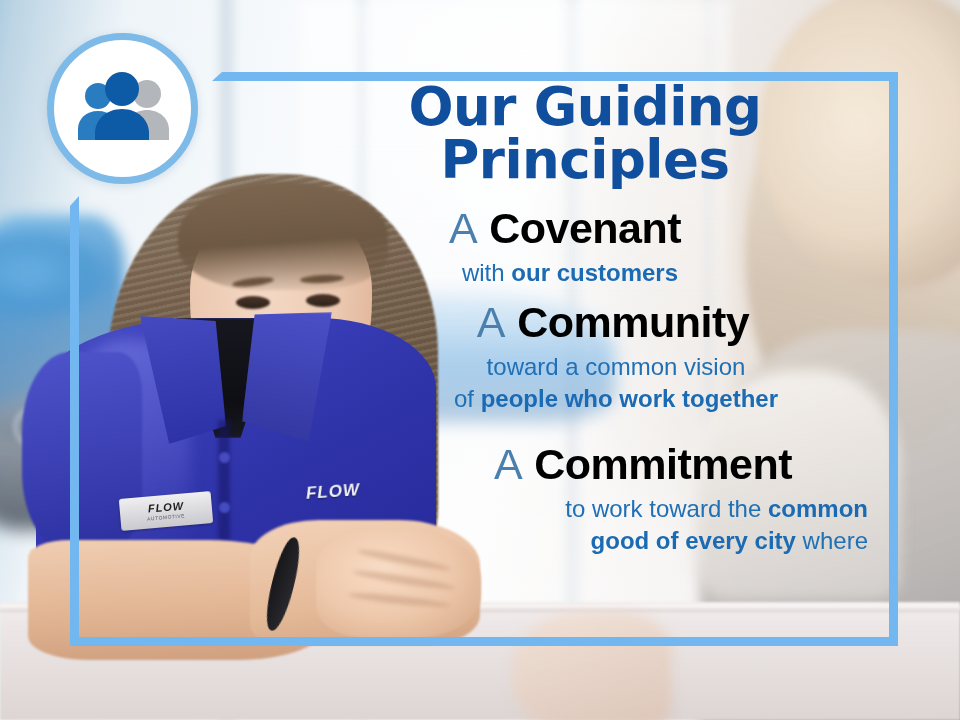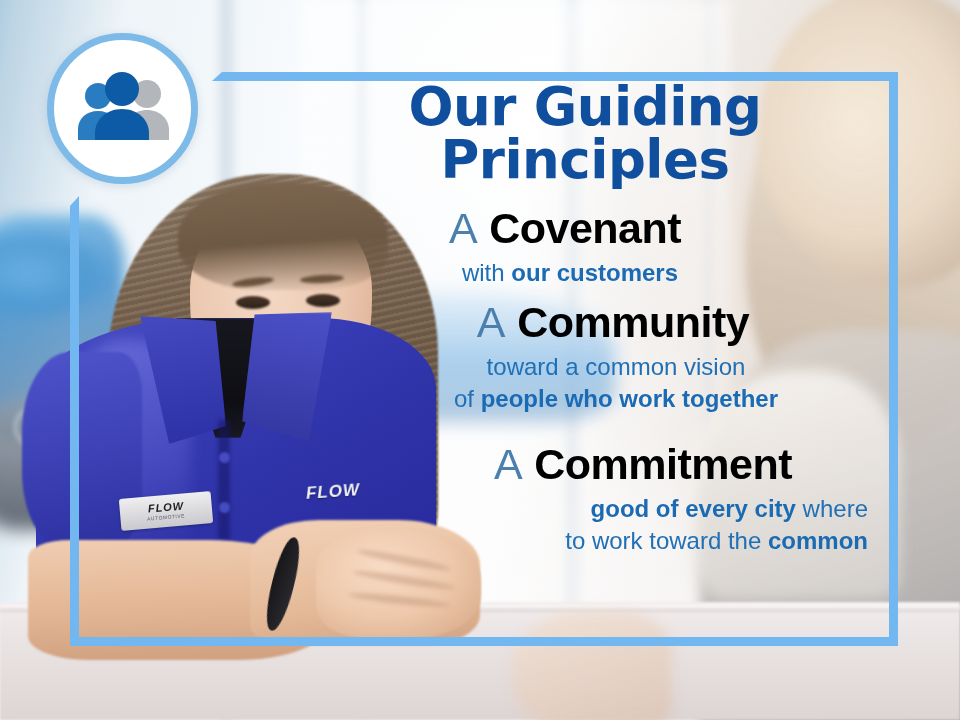--- a/index.html
+++ b/index.html
@@ -446,8 +446,8 @@
         <span class="word">Commitment</span>
       </div>
       <div class="p-body">
+        <div><span>to work toward the </span><b>common</b></div>
         <div><b>good of every city</b><span> where</span></div>
-        <div><span>to work toward the </span><b>common</b></div>
       </div>
     </div>
 

